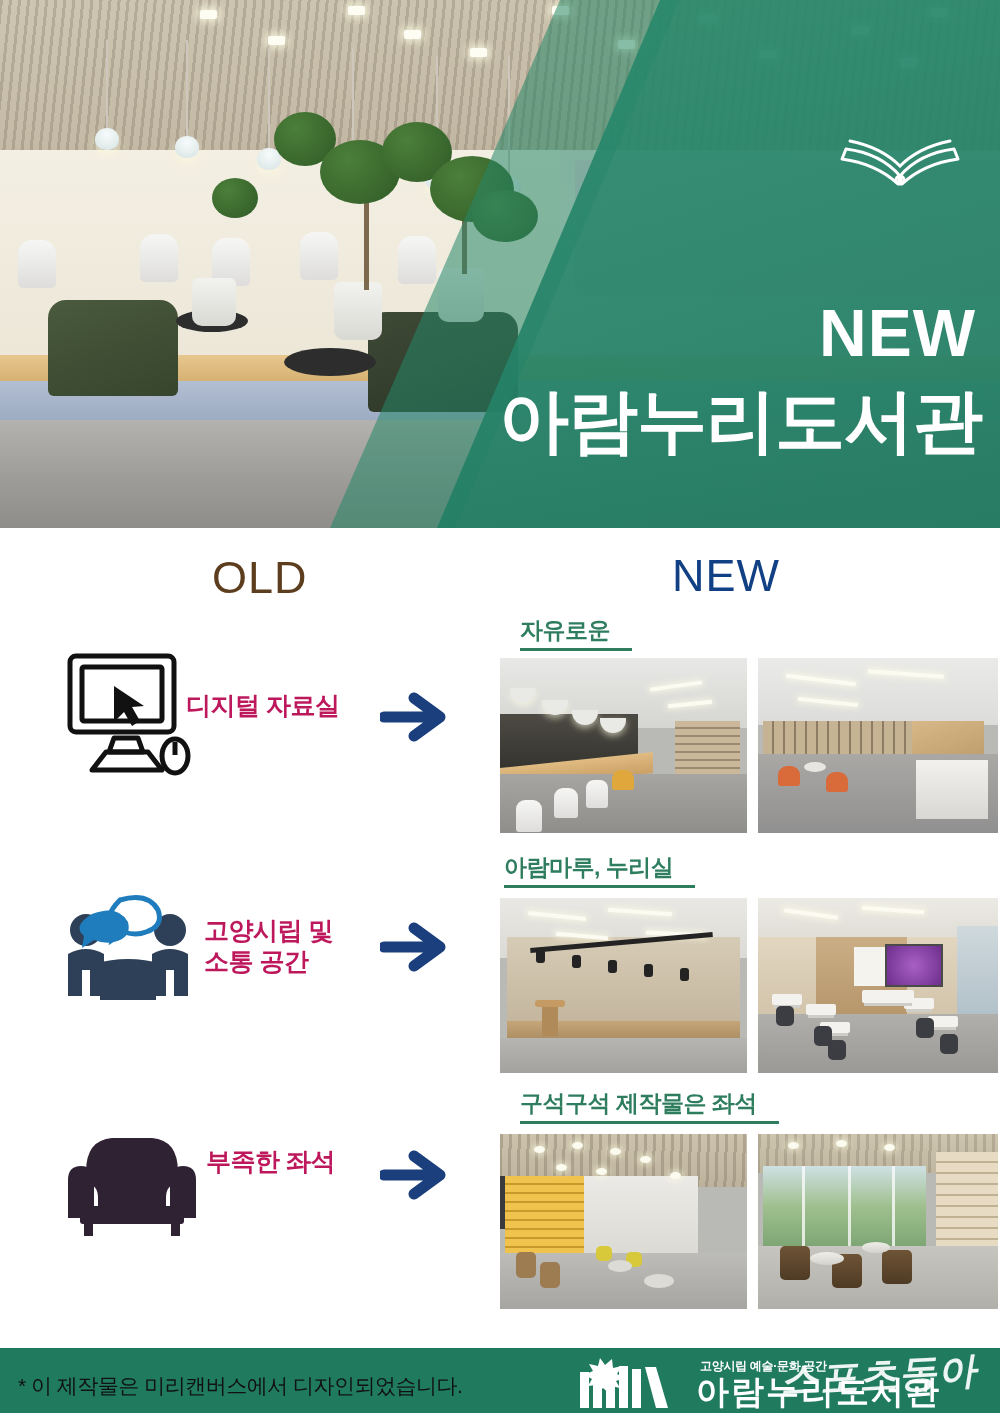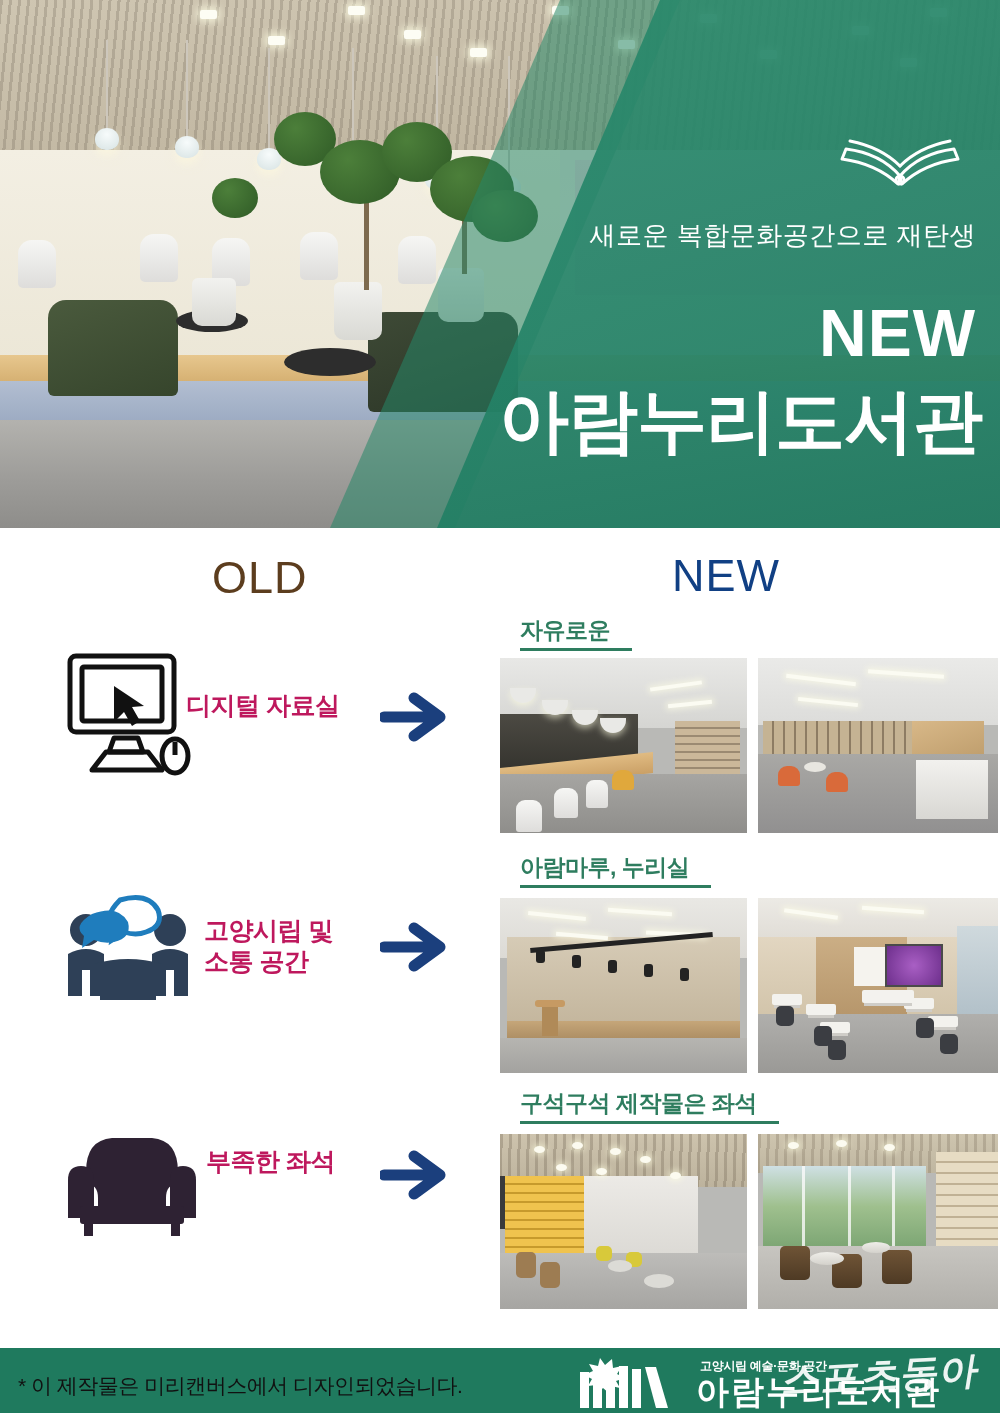--- a/index.html
+++ b/index.html
@@ -299,7 +299,6 @@
     </g>
   </svg>
 
-  <div class="hero-sub">새로운  복합문화공간으로 재탄생</div>
   <div class="hero-new">NEW</div>
   <div class="hero-title">아람누리도서관</div>
 </div>

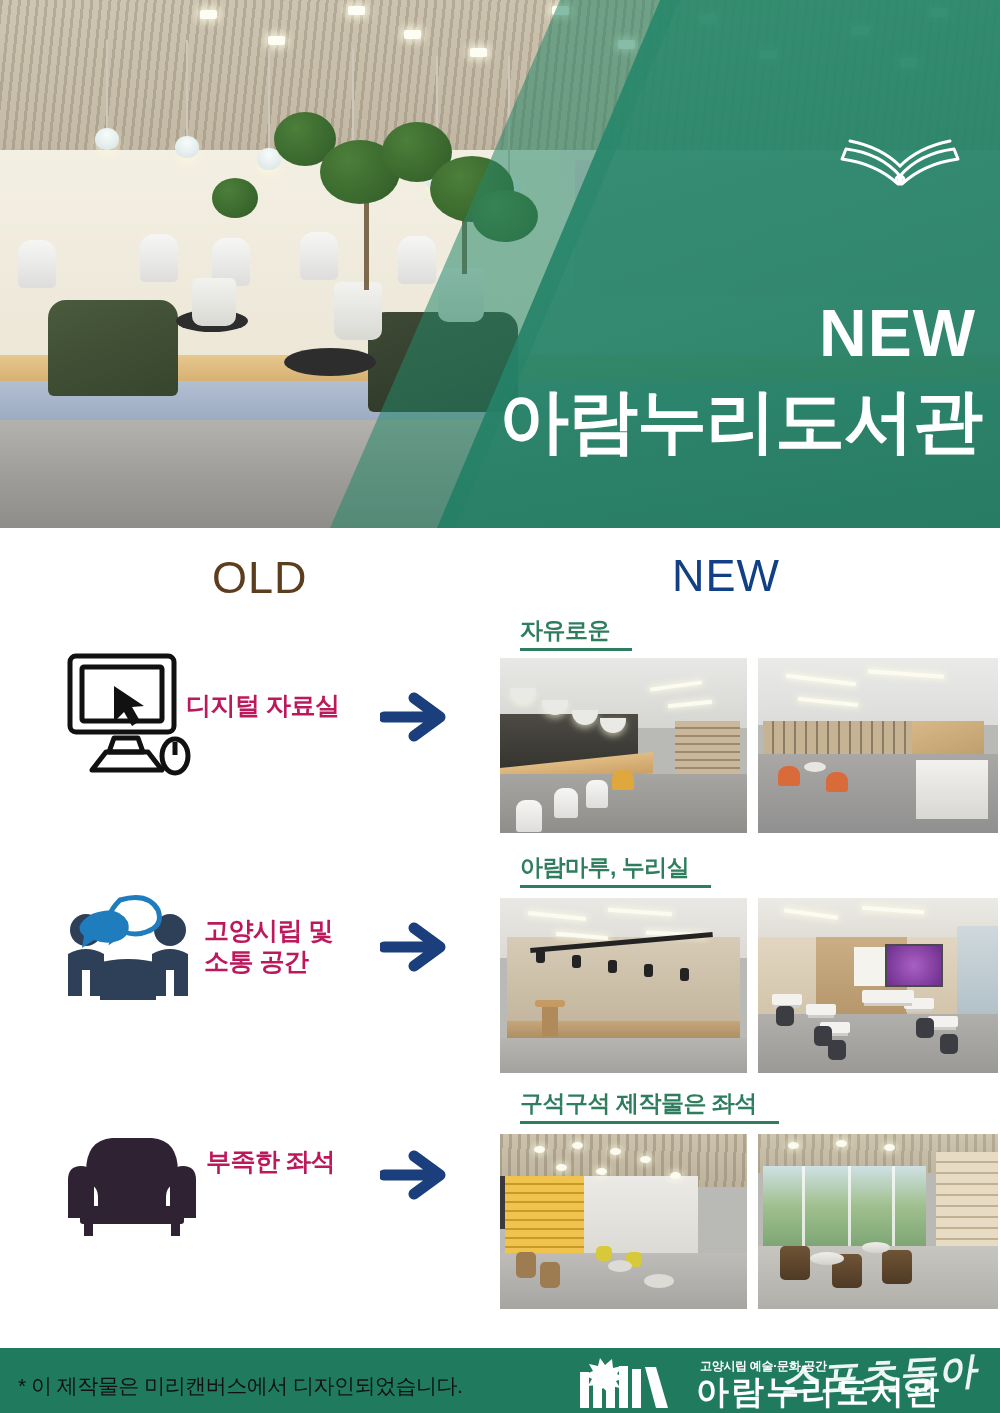--- a/index.html
+++ b/index.html
@@ -376,7 +376,7 @@
   <path d="M4 27 h42 M34 8 L60 27 L34 46" fill="none" stroke="#1b3f7d" stroke-width="11" stroke-linecap="round" stroke-linejoin="round"></path>
 </svg>
 
-<div class="zone-title" style="left:520px;top:852px">아람마루, 누리실</div>
+<div class="zone-title" style="left:504px;top:852px">아람마루, 누리실</div>
 
 <div class="tile" style="left:500px;top:898px;width:247px;height:175px">
   <div class="hall-ceil"></div>

